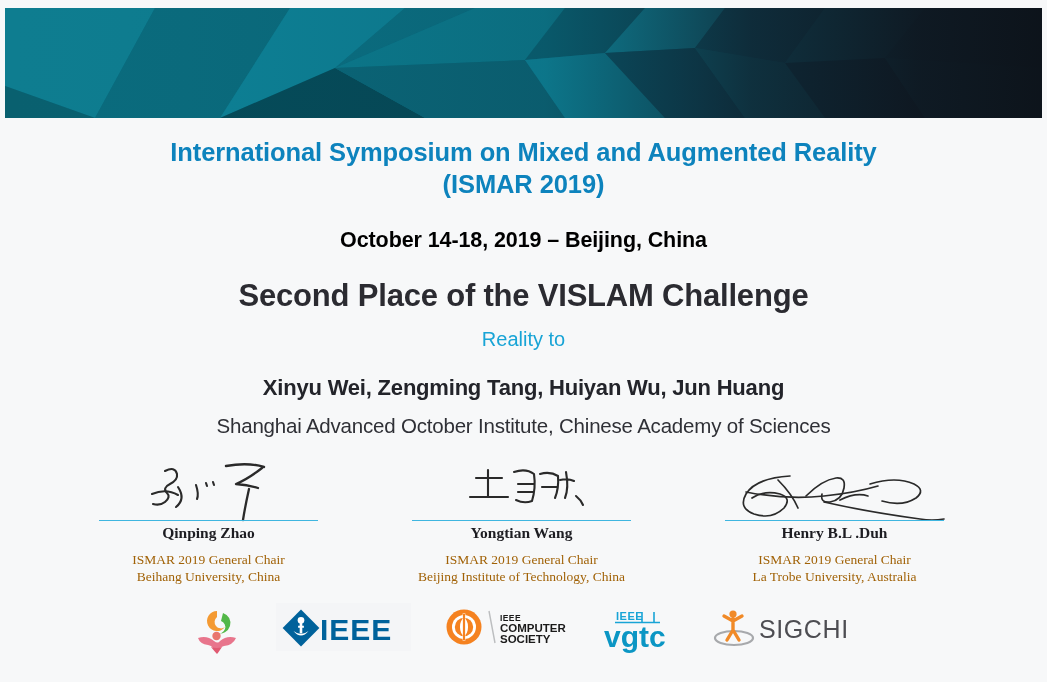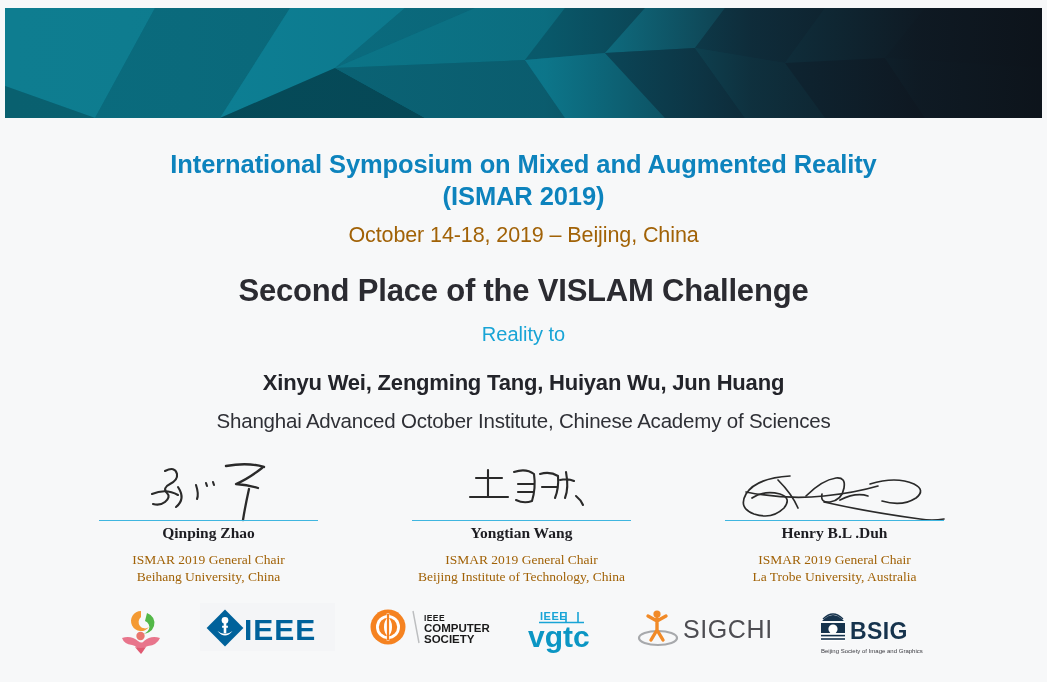--- a/index.html
+++ b/index.html
@@ -41,7 +41,7 @@
   #body-text {
     position: absolute;
     left: 0;
-    top: 148px;
+    top: 136px;
     width: 1047px;
     text-align: center;
   }

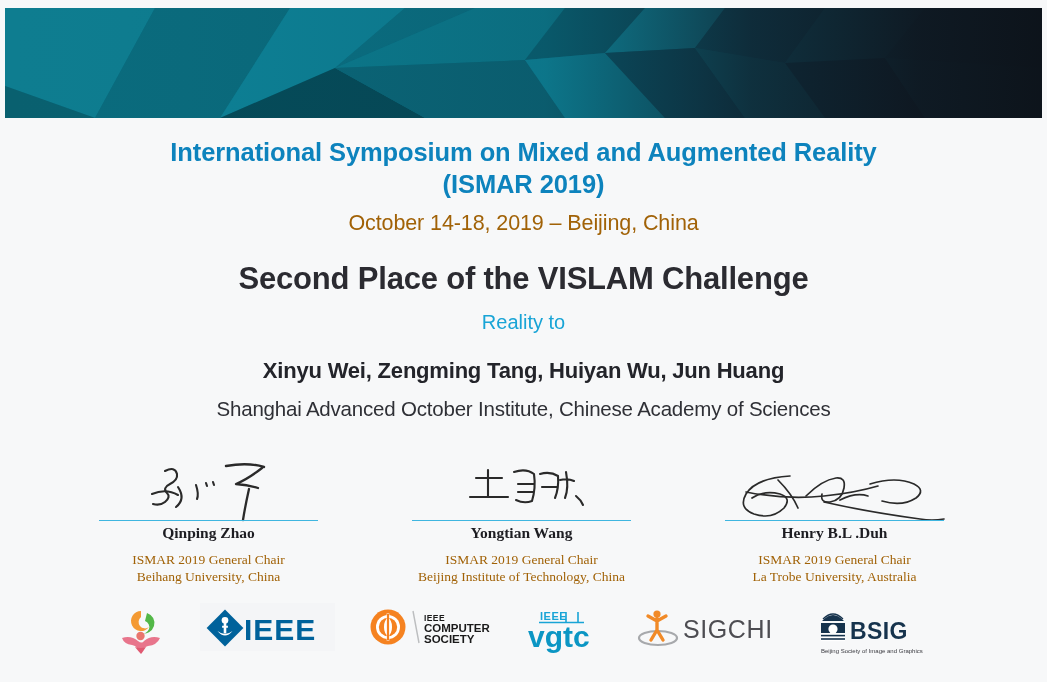--- a/index.html
+++ b/index.html
@@ -53,10 +53,10 @@
     letter-spacing: -0.1px;
   }
   .conf-date {
-    margin-top: 10px;
+    margin-top: 27px;
     font-size: 21.5px;
-    font-weight: normal;
-    color: #a16207;
+    font-weight: bold;
+    color: #000000;
     letter-spacing: -0.1px;
   }
   .award-title {

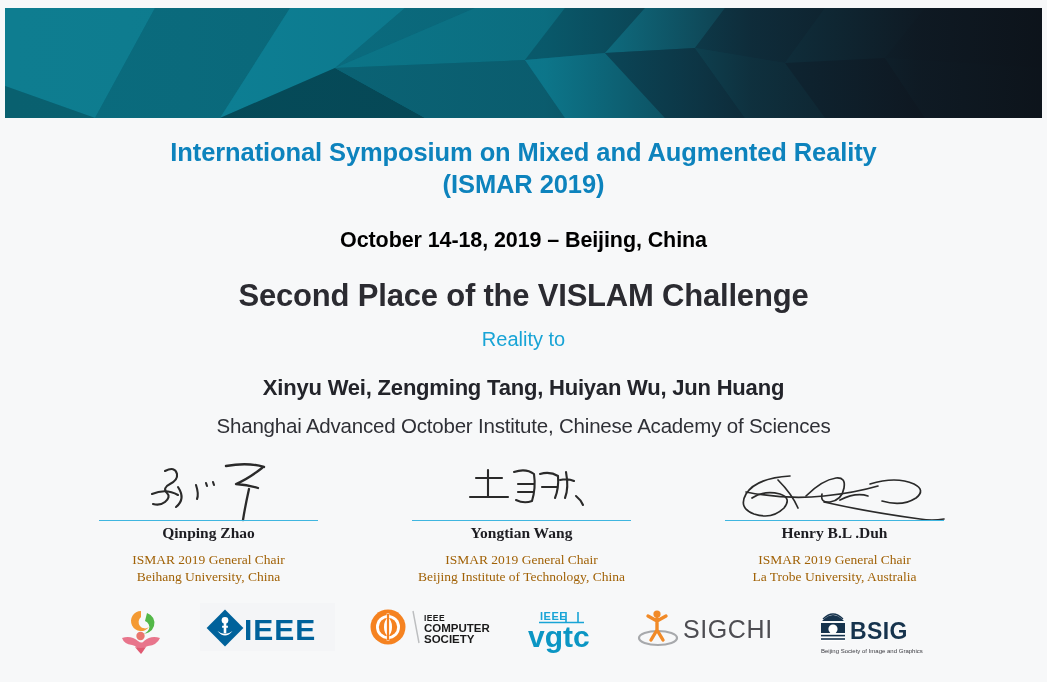--- a/index.html
+++ b/index.html
@@ -335,19 +335,6 @@
       </svg>
     </div>
 
-    <div class="logo">
-      <svg width="120" height="56" viewBox="0 0 120 56">
-        <path d="M8 18 q11 -12 22 0 z" fill="#16334d"></path>
-        <path d="M9 16 q10 -10 20 0" fill="none" stroke="#16334d" stroke-width="1.3"></path>
-        <rect x="7" y="20" width="24" height="18" fill="#16334d"></rect>
-        <circle cx="19" cy="26" r="4.6" fill="#ffffff"></circle>
-        <rect x="7" y="30" width="24" height="1.8" fill="#ffffff"></rect>
-        <rect x="7" y="33.4" width="24" height="1.8" fill="#ffffff"></rect>
-        <rect x="7" y="36.8" width="24" height="1.4" fill="#ffffff"></rect>
-        <text x="36" y="36" font-family="'Liberation Sans',sans-serif" font-size="23" font-weight="bold" fill="#16334d" letter-spacing="0.4">BSIG</text>
-        <text x="7" y="50" font-family="'Liberation Sans',sans-serif" font-size="6" fill="#3a3a40">Beijing Society of Image and Graphics</text>
-      </svg>
-    </div>
 
   </div>
 

